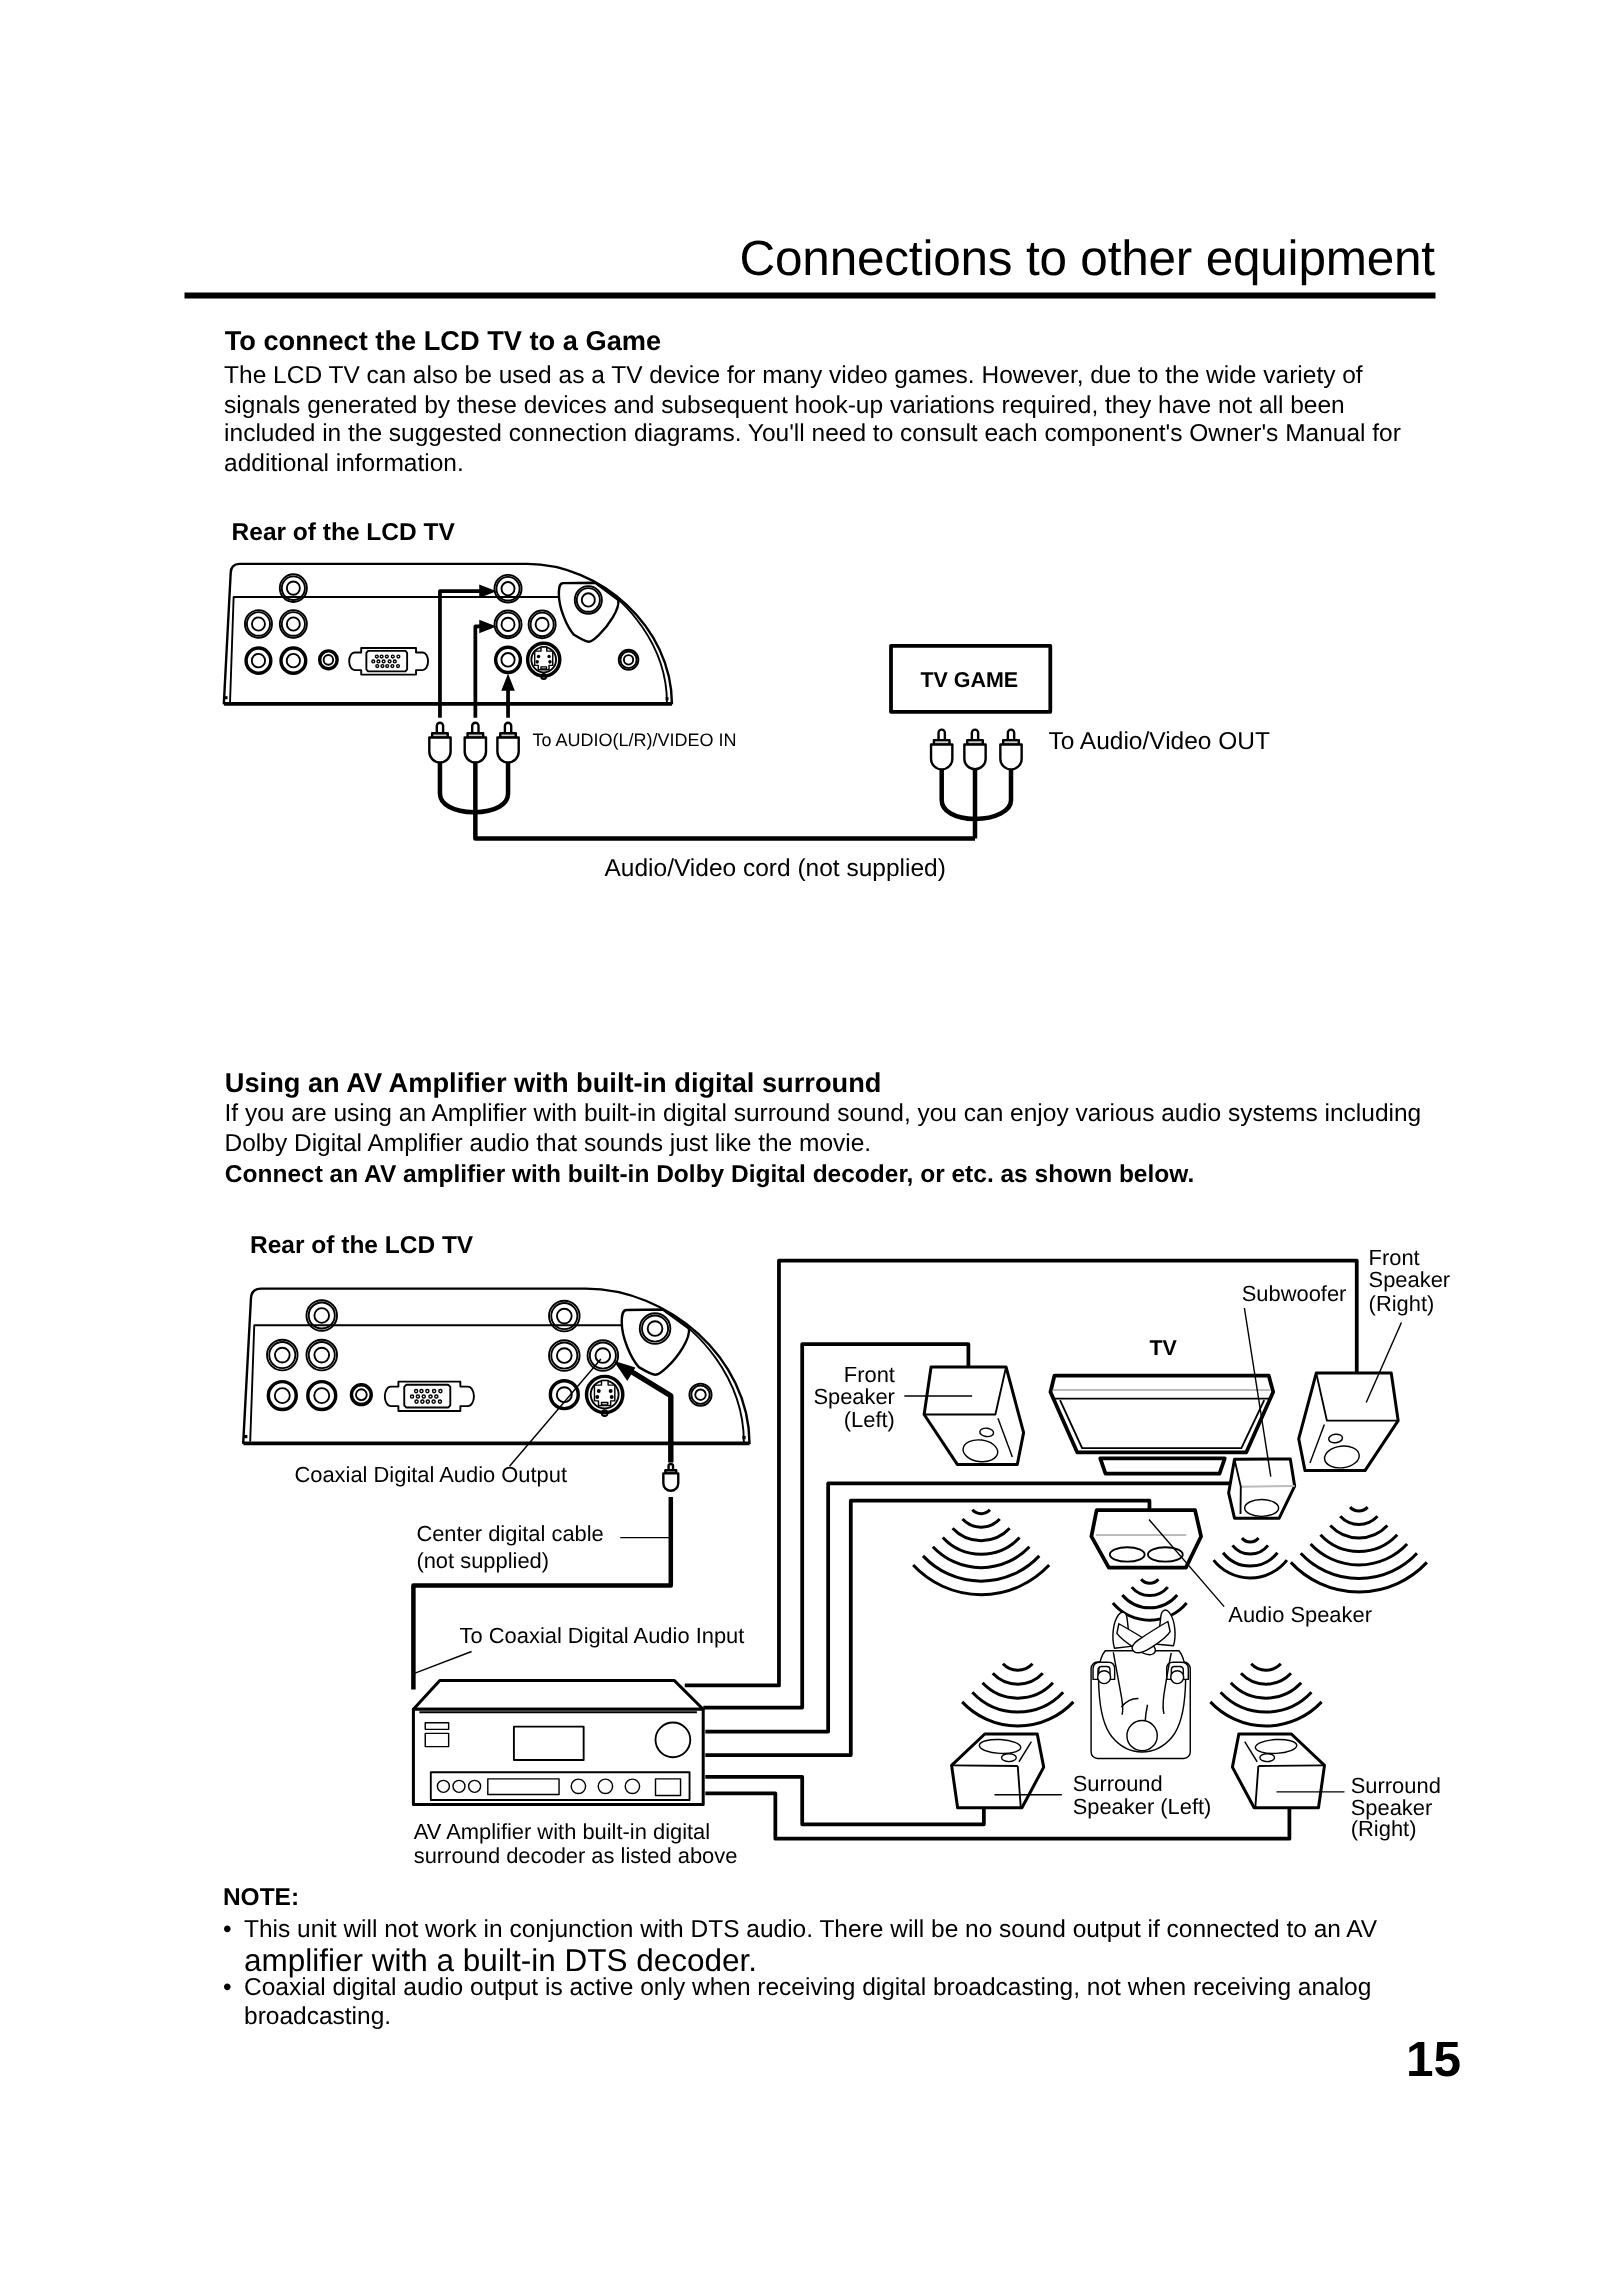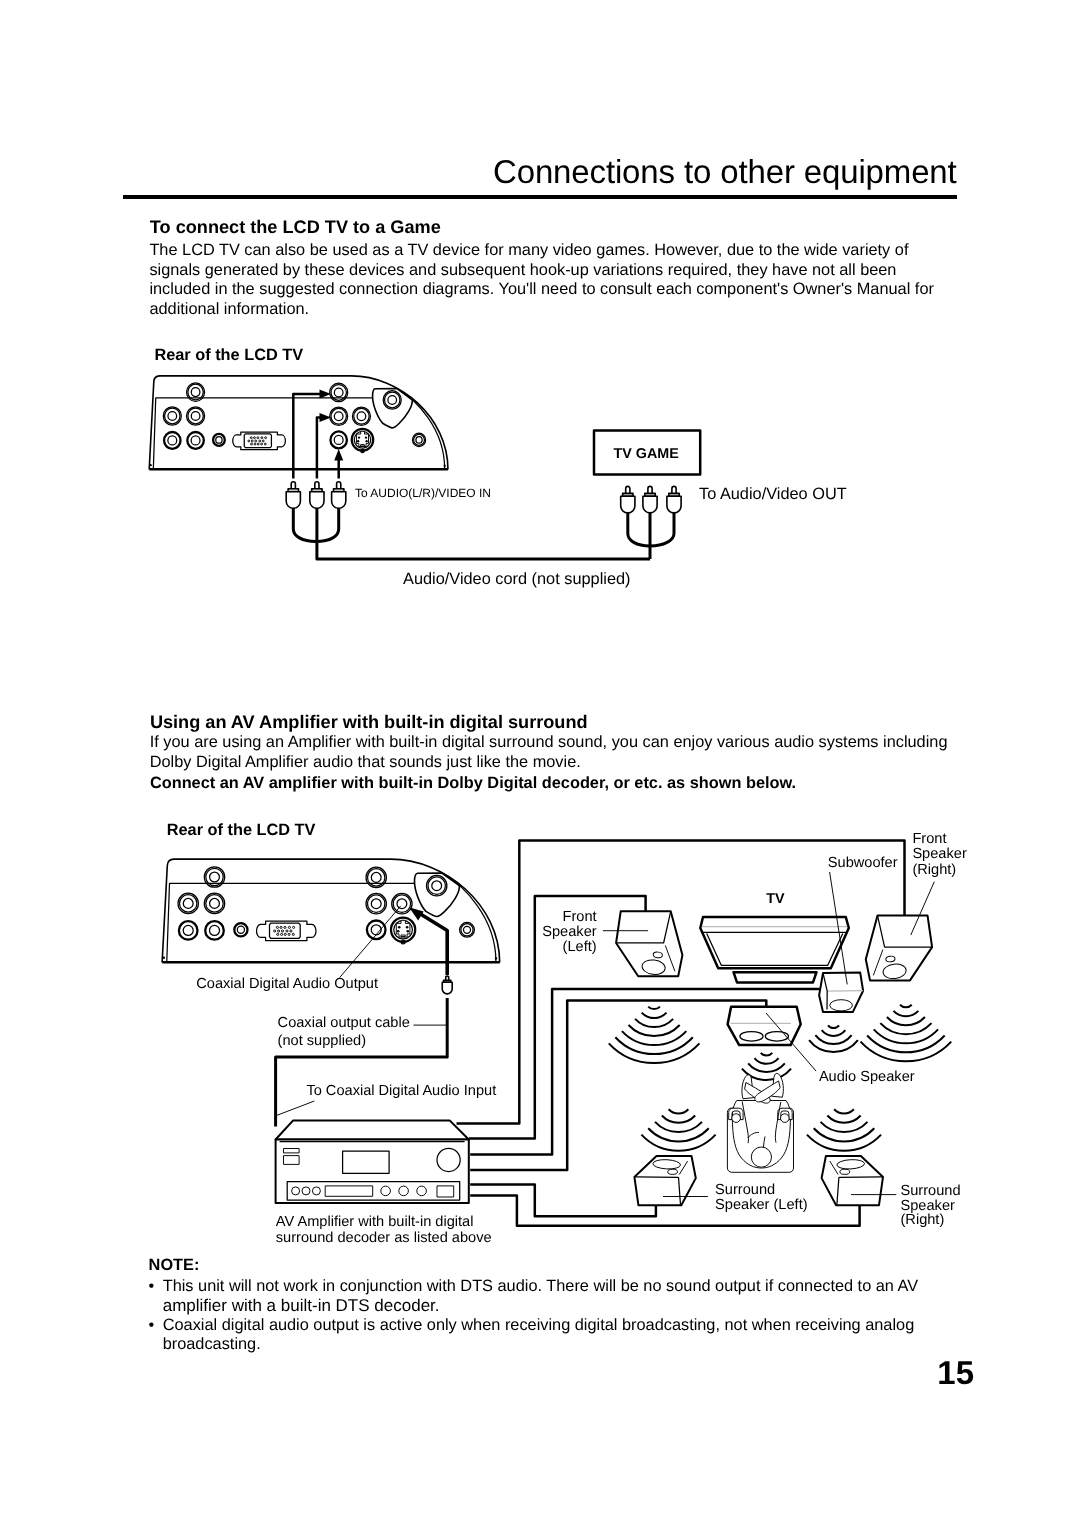--- a/index.html
+++ b/index.html
@@ -396,7 +396,7 @@
 <div class="t b" style="left:149.90px;top:774.35px;font-size:16.33px;">Connect an AV amplifier with built-in Dolby Digital decoder, or etc. as shown below.</div>
 <div class="t b" style="left:166.70px;top:821.15px;font-size:16.33px;">Rear of the LCD TV</div>
 <div class="t" style="left:196.30px;top:976.04px;font-size:14.60px;">Coaxial Digital Audio Output</div>
-<div class="t" style="left:277.60px;top:1014.74px;font-size:14.60px;">Coaxial output cable</div>
+<div class="t" style="left:277.60px;top:1014.74px;font-size:14.60px;">Center digital cable</div>
 <div class="t" style="left:277.60px;top:1033.04px;font-size:14.60px;">(not supplied)</div>
 <div class="t" style="left:306.40px;top:1082.54px;font-size:14.60px;">To Coaxial Digital Audio Input</div>
 <div class="t" style="left:275.80px;top:1214.04px;font-size:14.60px;">AV Amplifier with built-in digital</div>

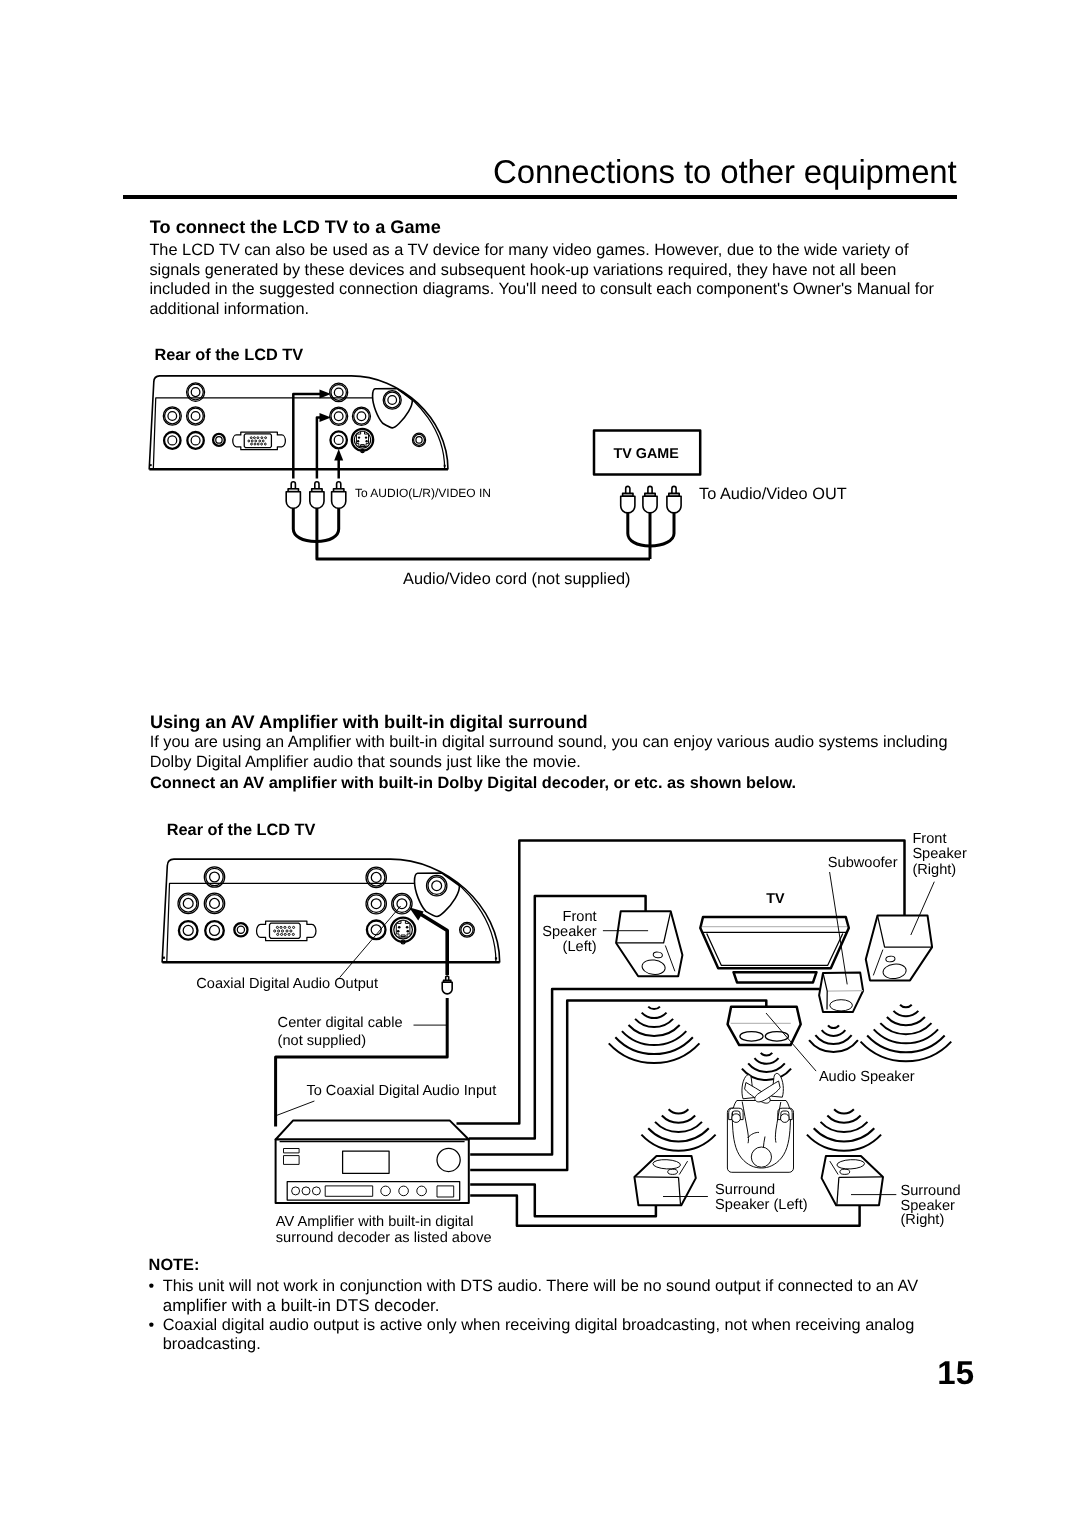--- a/index.html
+++ b/index.html
@@ -418,7 +418,7 @@
 <div class="t b" style="left:148.60px;top:1255.95px;font-size:16.33px;">NOTE:</div>
 <div class="t" style="left:148.6px;top:1276.55px;font-size:16.33px">•</div>
 <div class="t" style="left:162.70px;top:1276.55px;font-size:16.33px;">This unit will not work in conjunction with DTS audio. There will be no sound output if connected to an AV</div>
-<div class="t" style="left:162.70px;top:1296.15px;font-size:17px;">amplifier with a built-in DTS decoder.</div>
+<div class="t" style="left:162.70px;top:1296.15px;font-size:21px;">amplifier with a built-in DTS decoder.</div>
 <div class="t" style="left:148.6px;top:1315.75px;font-size:16.33px">•</div>
 <div class="t" style="left:162.70px;top:1315.75px;font-size:16.33px;">Coaxial digital audio output is active only when receiving digital broadcasting, not when receiving analog</div>
 <div class="t" style="left:162.70px;top:1335.35px;font-size:16.33px;">broadcasting.</div>

